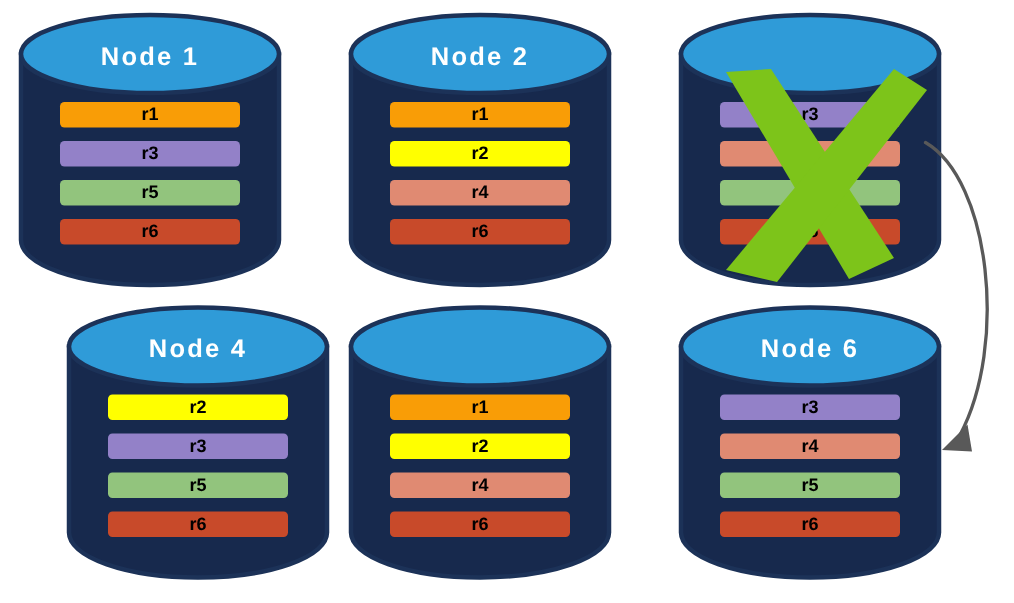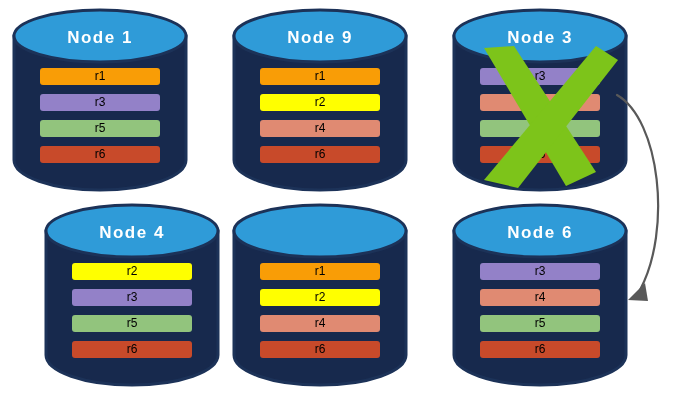--- a/index.html
+++ b/index.html
@@ -115,7 +115,7 @@
         <path d="M 2 28 L 2 152 A 86 30 0 0 0 174 152 L 174 28 Z" fill="#17294d" stroke="#1c3258" stroke-width="3"></path>
         <ellipse cx="88" cy="28" rx="86" ry="26" fill="#2f9bd8" stroke="#1c3258" stroke-width="3"></ellipse>
       </svg>
-      <div class="node-title">Node 9</div>
+      <div class="node-title">Node 2</div>
       <div class="bars">
         <div class="bar" style="background: rgb(249, 157, 6);">r1</div>
         <div class="bar" style="background: rgb(255, 255, 0);">r2</div>

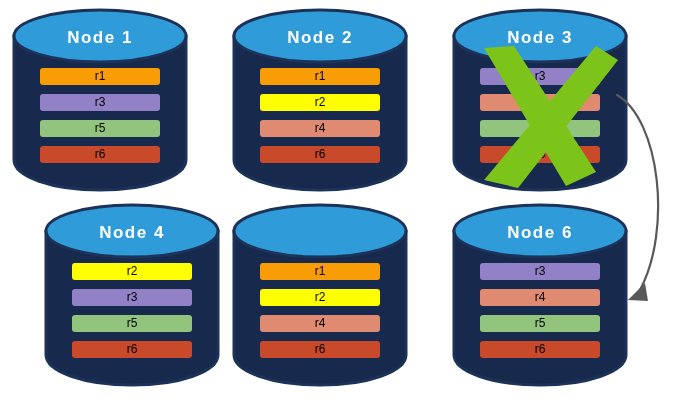--- a/index.html
+++ b/index.html
@@ -128,7 +128,6 @@
         <path d="M 2 28 L 2 152 A 86 30 0 0 0 174 152 L 174 28 Z" fill="#17294d" stroke="#1c3258" stroke-width="3"></path>
         <ellipse cx="88" cy="28" rx="86" ry="26" fill="#2f9bd8" stroke="#1c3258" stroke-width="3"></ellipse>
       </svg>
-      <div class="node-title">Node 3</div>
       <div class="bars">
         <div class="bar" style="background: rgb(147, 129, 200);">r3</div>
         <div class="bar" style="background: rgb(224, 138, 114);">r4</div>

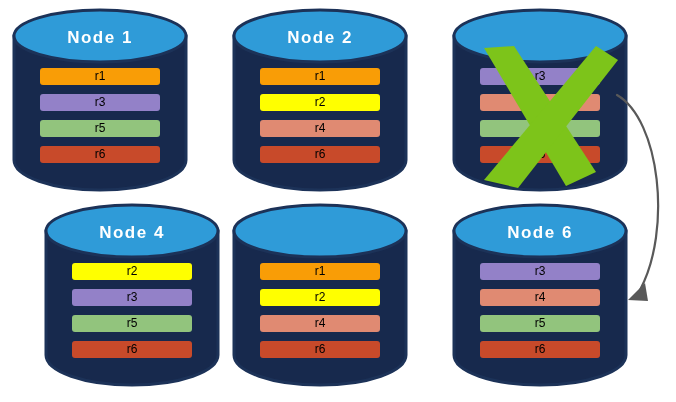--- a/index.html
+++ b/index.html
@@ -67,7 +67,7 @@
     text-align: center;
     line-height: 17px;
     font-size: 12px;
-    font-weight: normal;
+    font-weight: bold;
     color: #000000;
     font-family: "Liberation Sans", sans-serif;
   }

